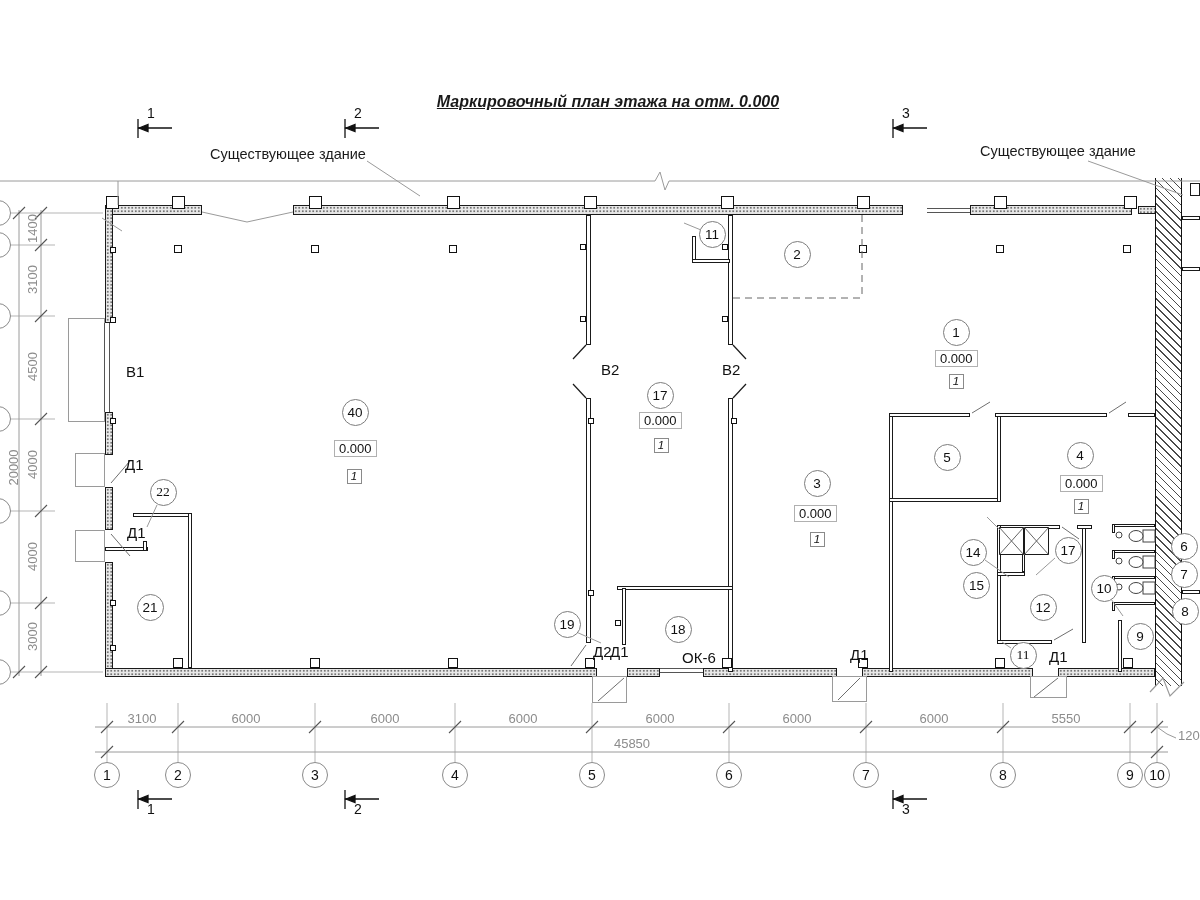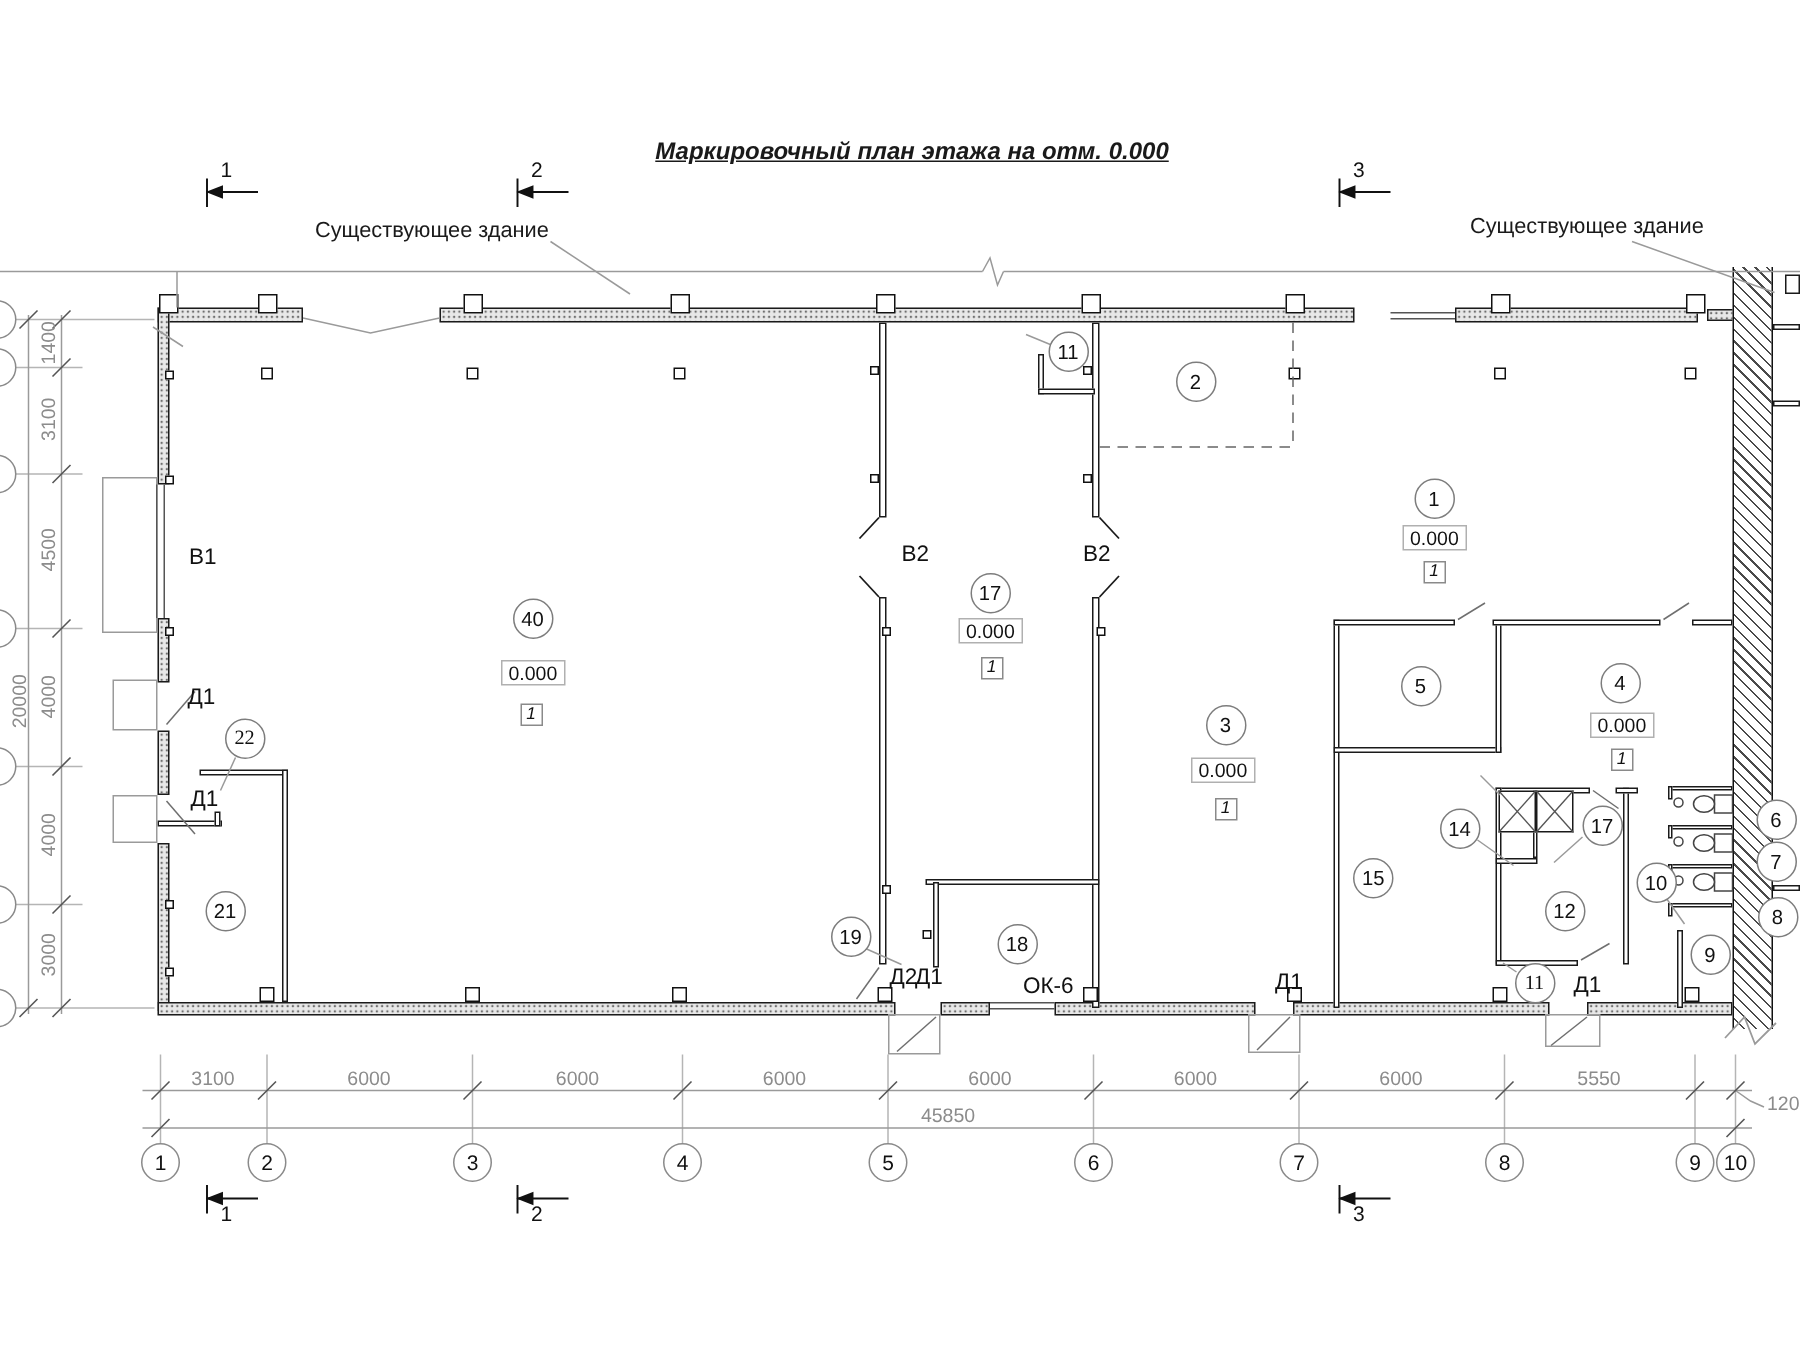--- a/index.html
+++ b/index.html
@@ -305,7 +305,7 @@
       <div class="room-circle" style="left: 1029.5px; top: 593.5px;">12</div>
       <div class="room-circle" style="left: 1054.5px; top: 536.5px;">17</div>
       <div class="room-circle" style="left: 959.5px; top: 538.5px;">14</div>
-      <div class="room-circle" style="left: 902px; top: 571.5px; text-align: center;">15</div>
+      <div class="room-circle" style="left: 963px; top: 571.5px; text-align: center;">15</div>
       <div class="room-circle" style="left: 698.5px; top: 220.5px;">11</div>
       <div class="room-circle" style="left: 646.5px; top: 381.5px;">17</div>
       <div class="room-circle" style="left: 664.5px; top: 615.5px;">18</div>

